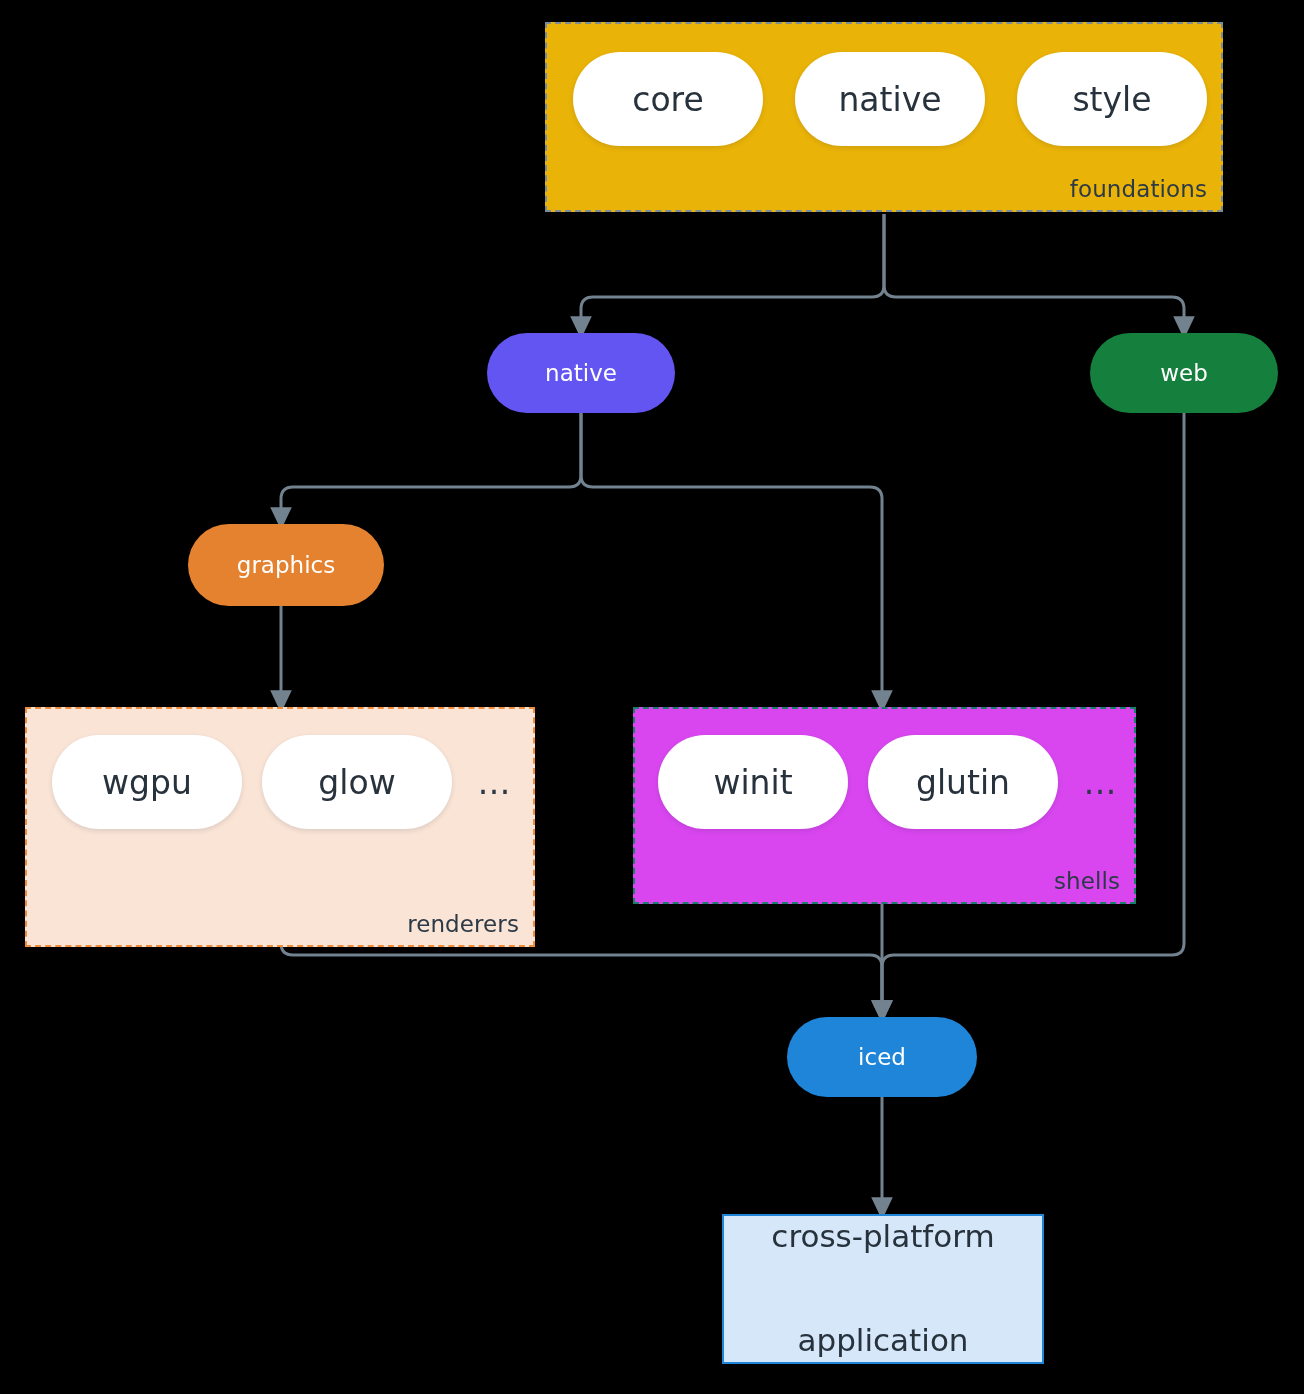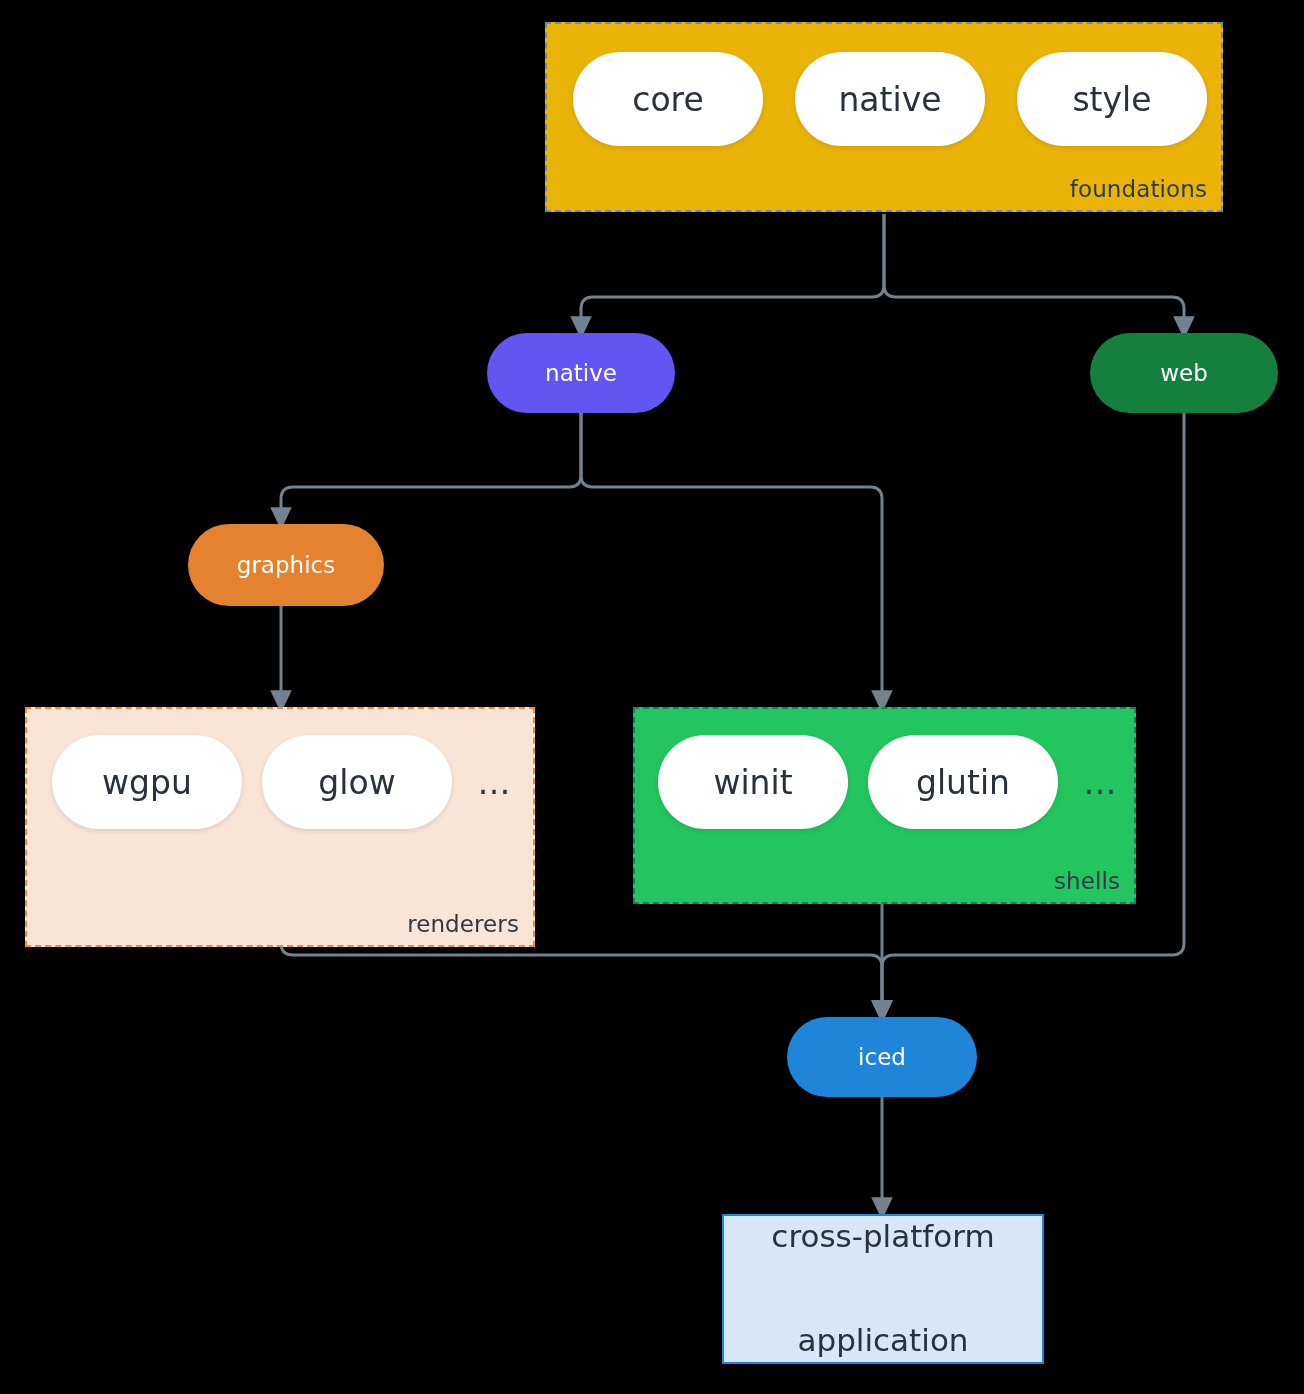--- a/index.html
+++ b/index.html
@@ -66,7 +66,7 @@
     top: 707px;
     width: 503px;
     height: 197px;
-    background: #22c55e;
+    background: #d946ef;
     border: 2px dashed #17806a;
   }
 

